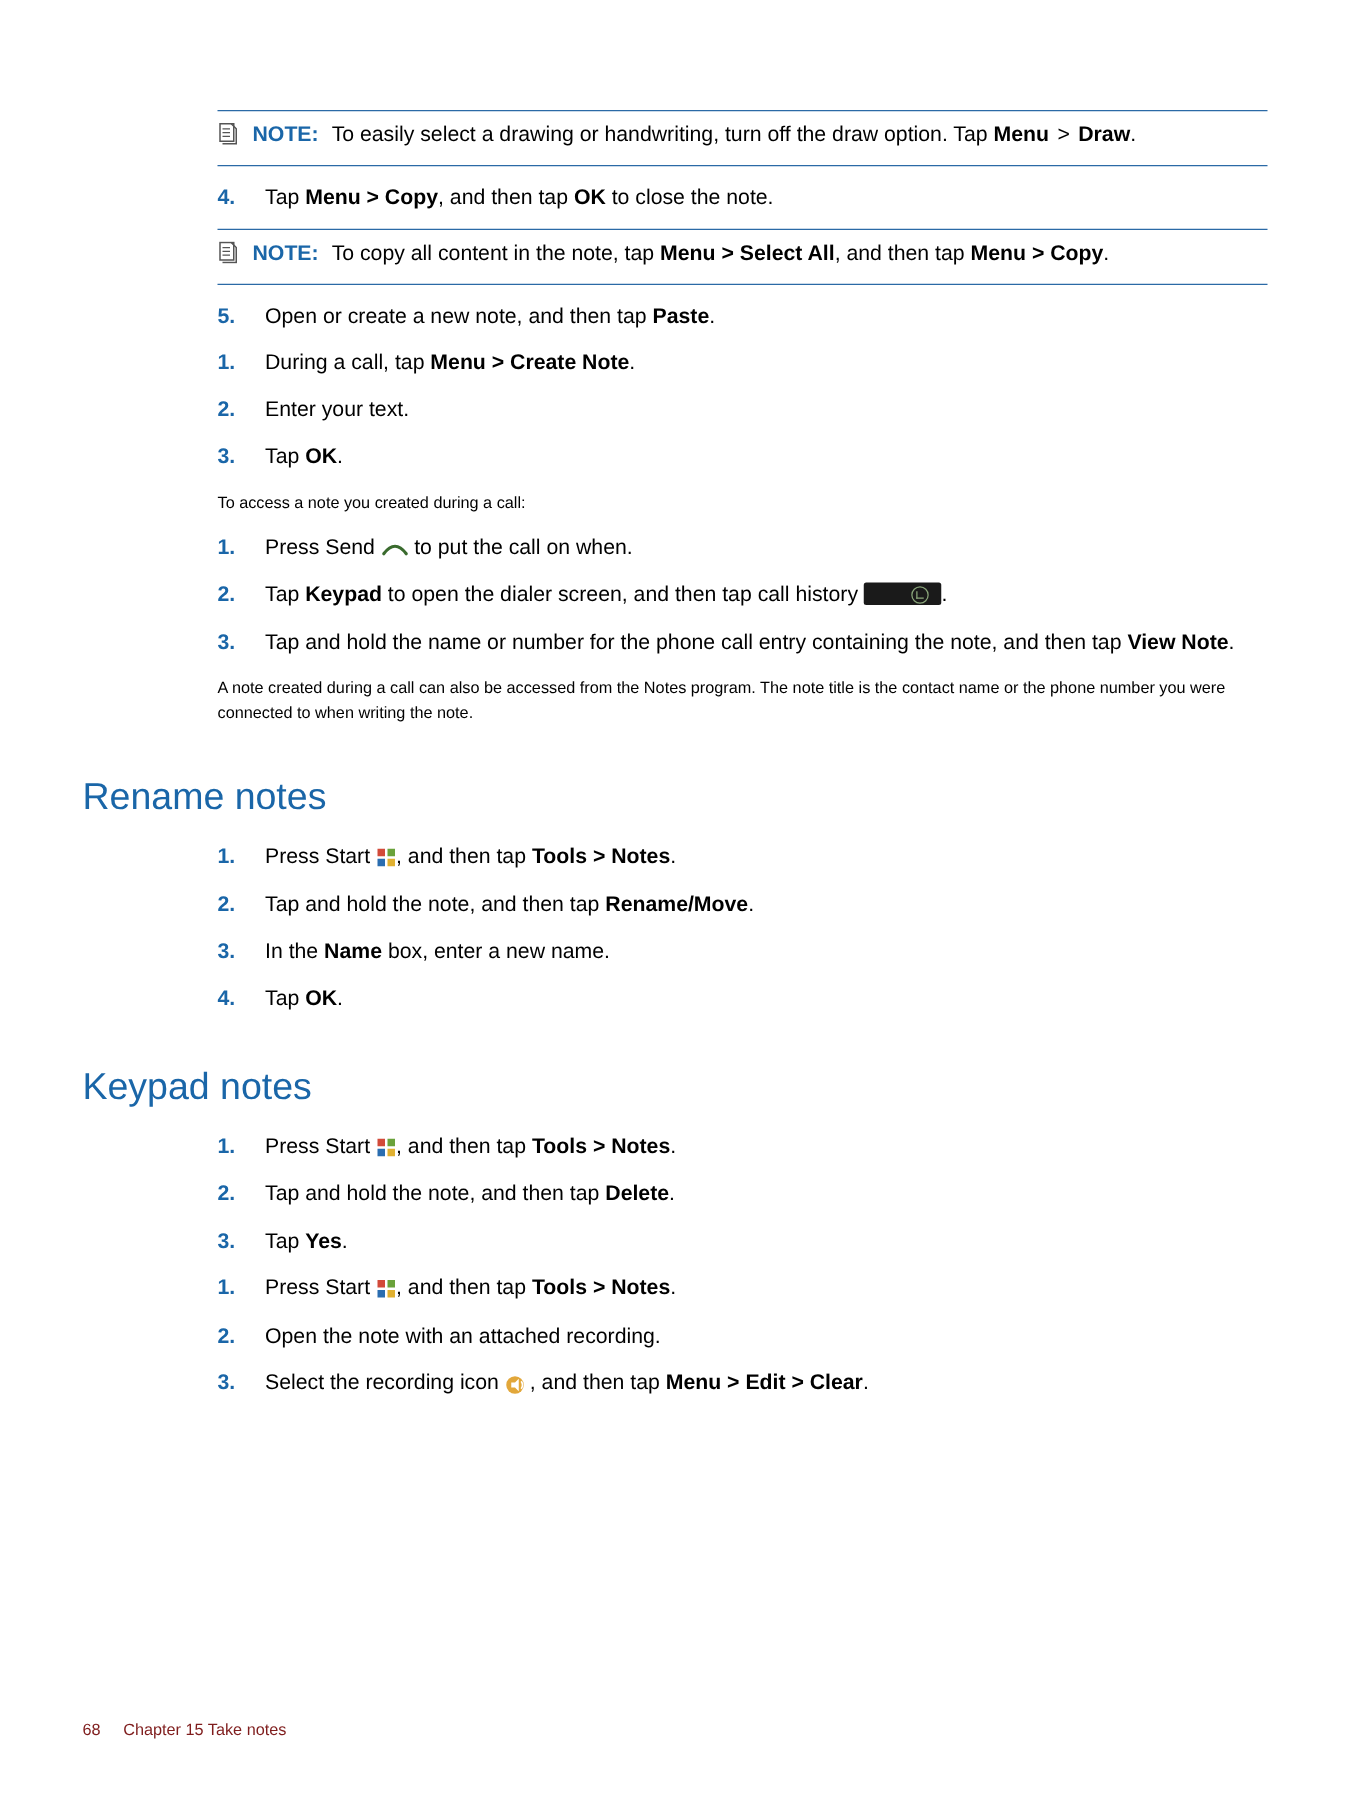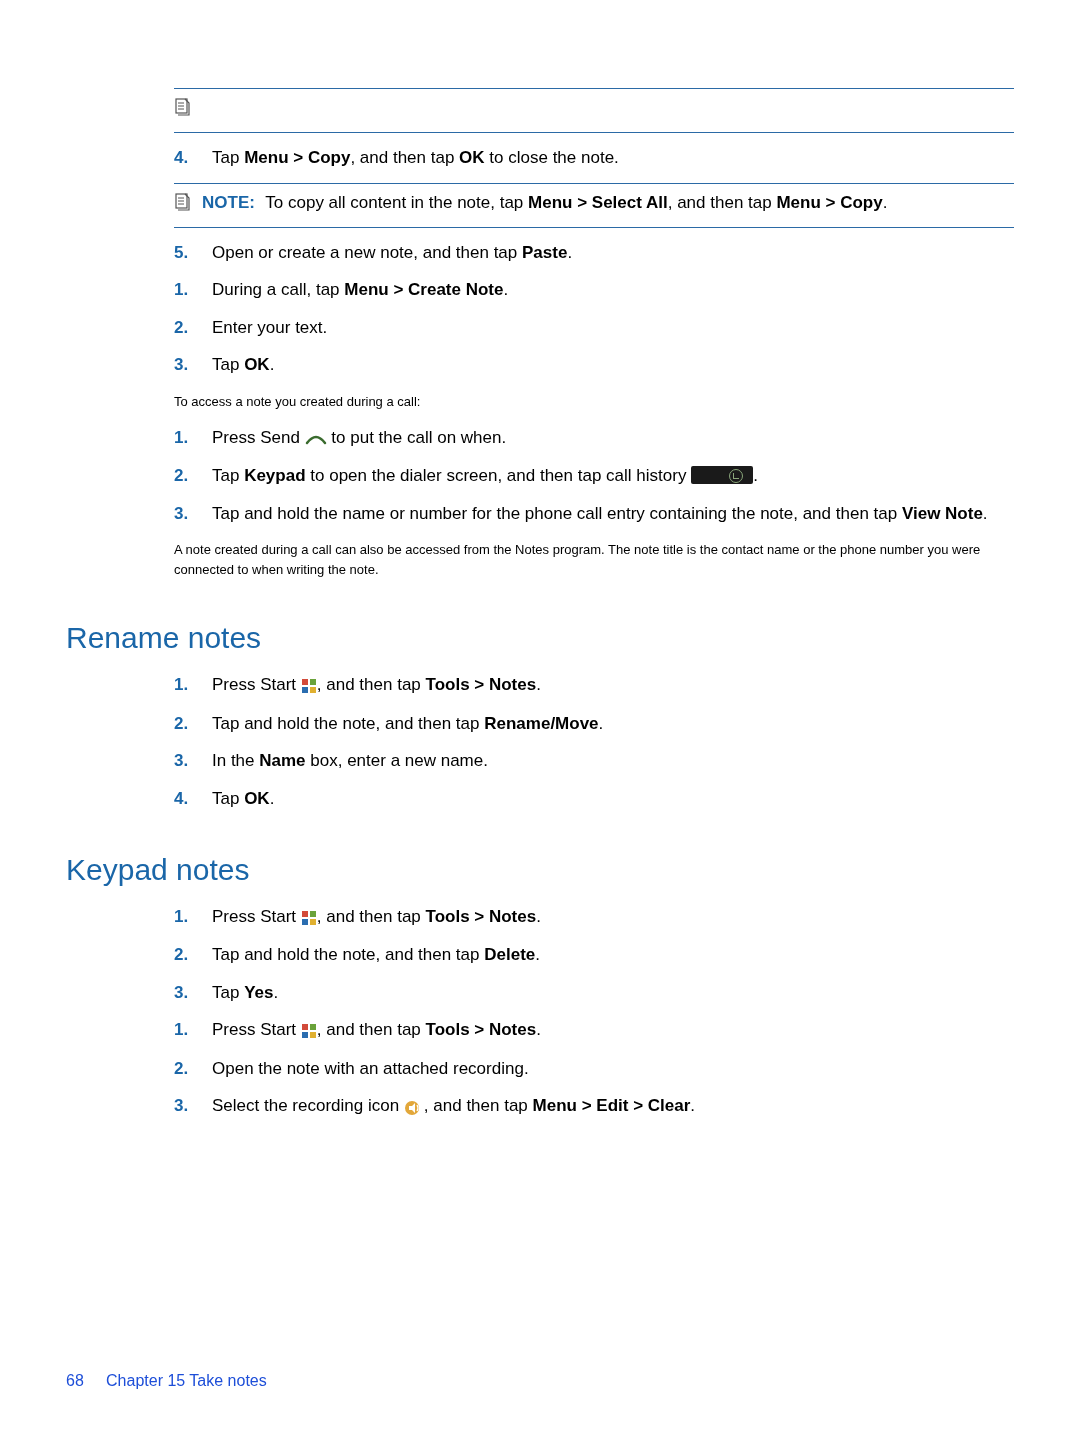--- a/index.html
+++ b/index.html
@@ -138,6 +138,10 @@
           <line x1="4" y1="11" x2="10" y2="11" stroke="#555" stroke-width="1"></line>
         </svg>
     </span>
+    <span>
+      <span class="note-label">NOTE:</span>
+      <span>To easily select a drawing or handwriting, turn off the draw option. Tap </span><b>Menu</b><span class="greater"> &gt; </span><b>Draw</b><span>.</span>
+    </span>
   </div>
 
   <div class="ol">

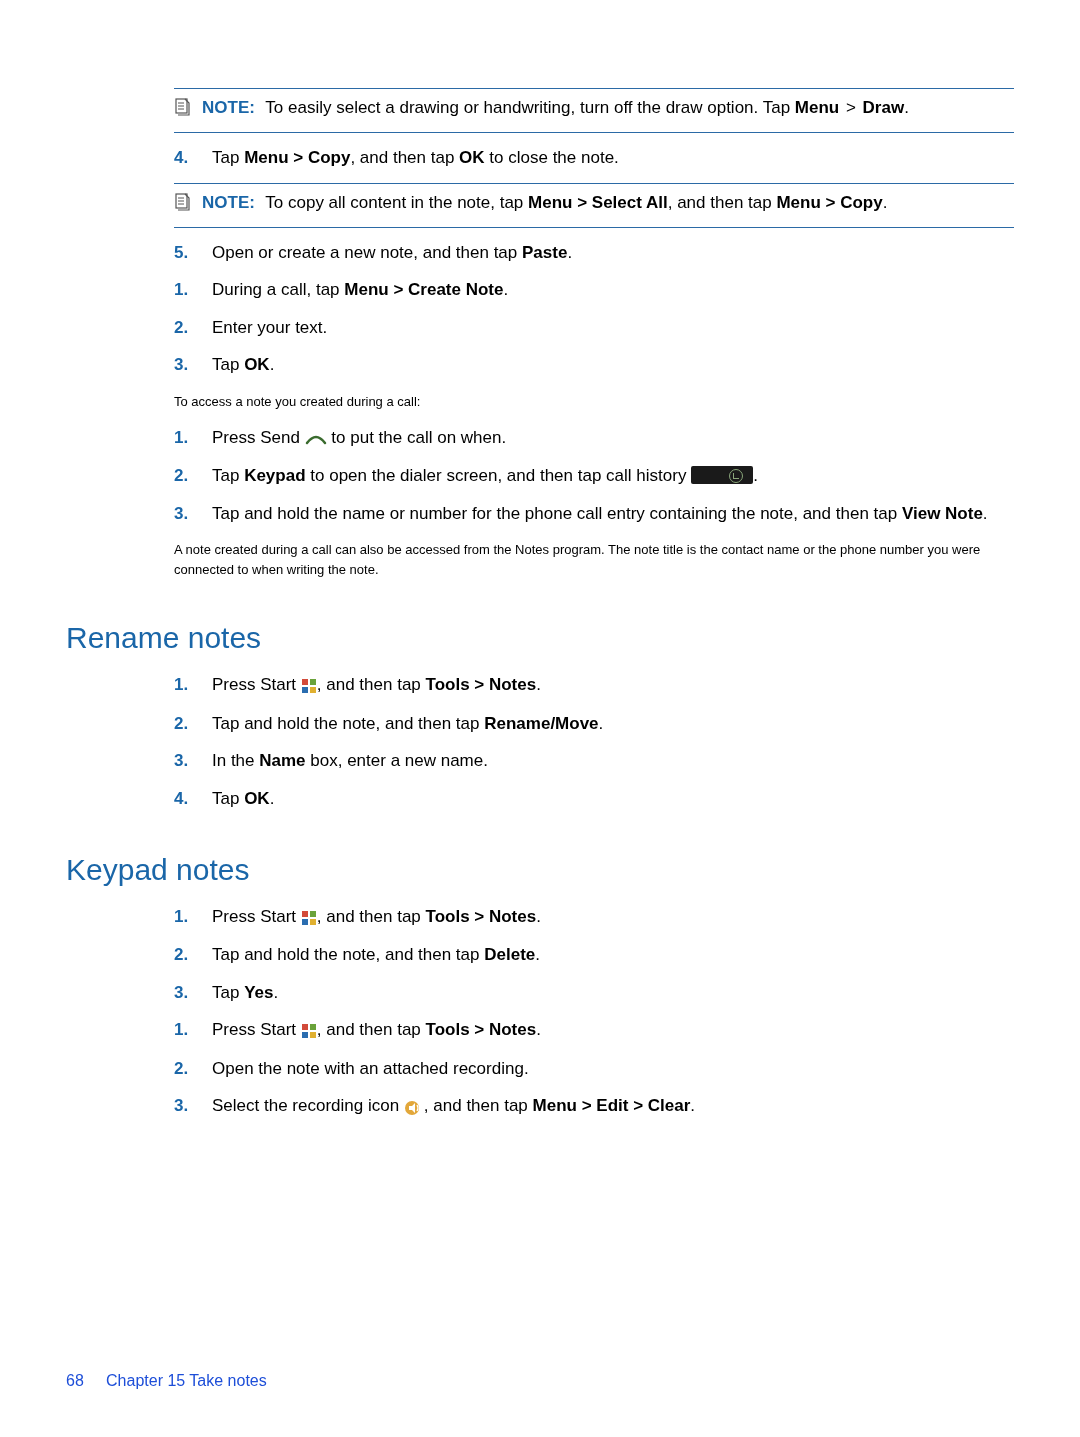--- a/index.html
+++ b/index.html
@@ -116,8 +116,8 @@
     position: absolute;
     left: 66px;
     bottom: 44px;
-    font-size: 16px;
-    color: #1d4ed8;
+    font-size: 13px;
+    color: #7f1d1d;
   }
   .greater {
     padding: 0 2px;

